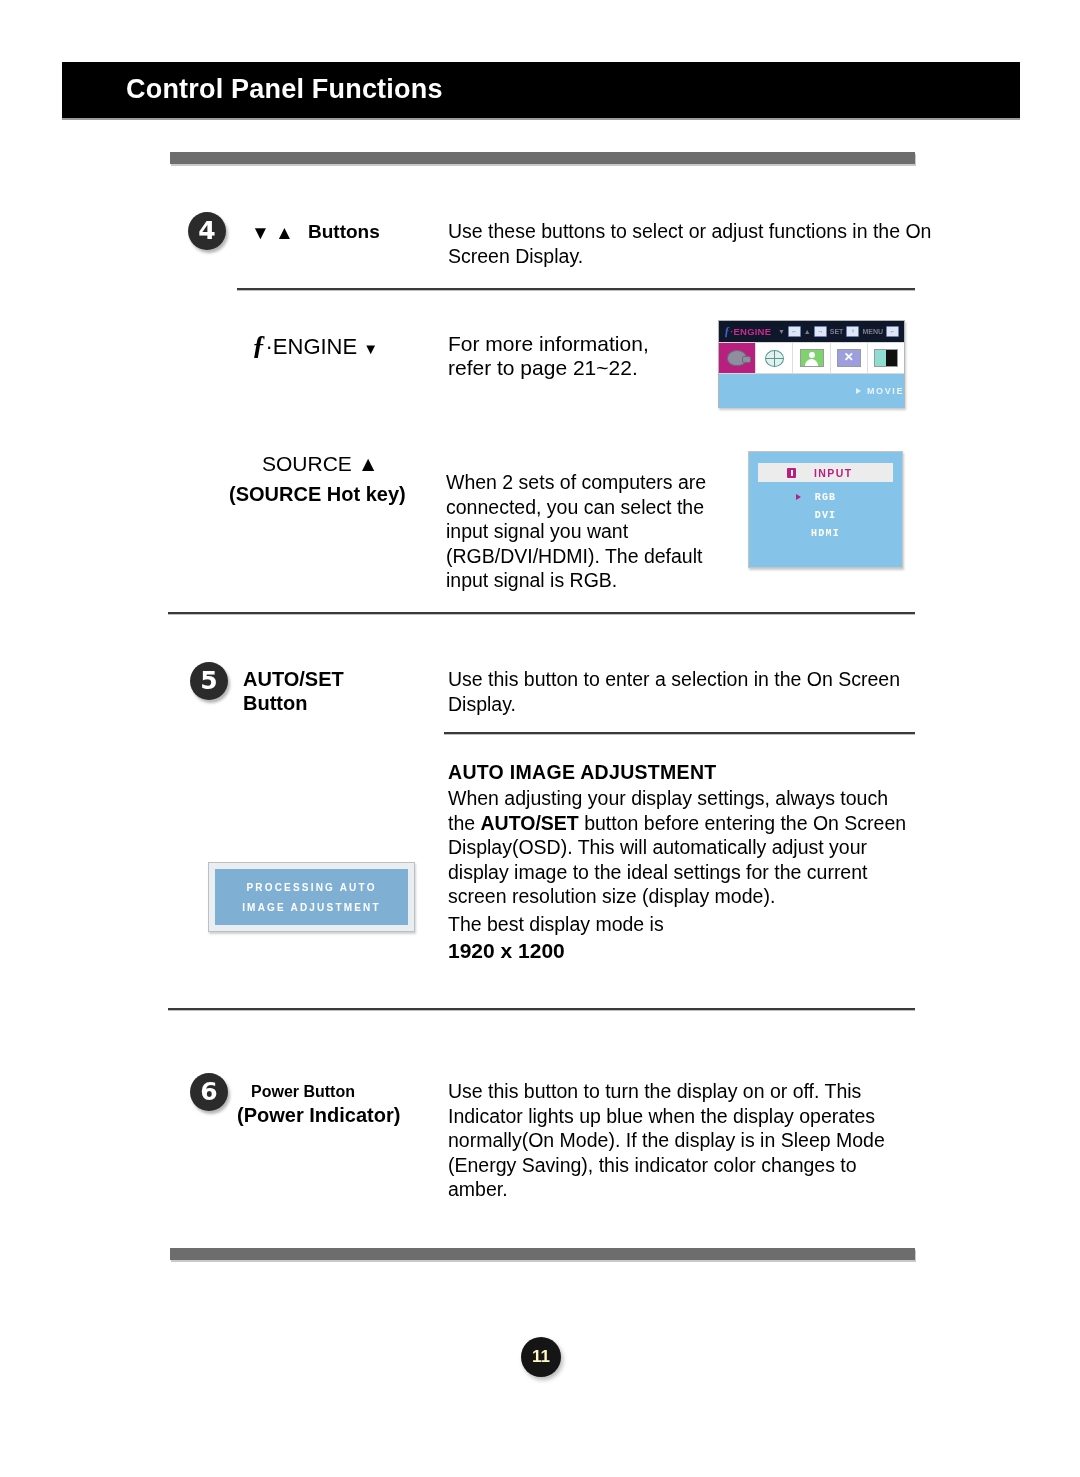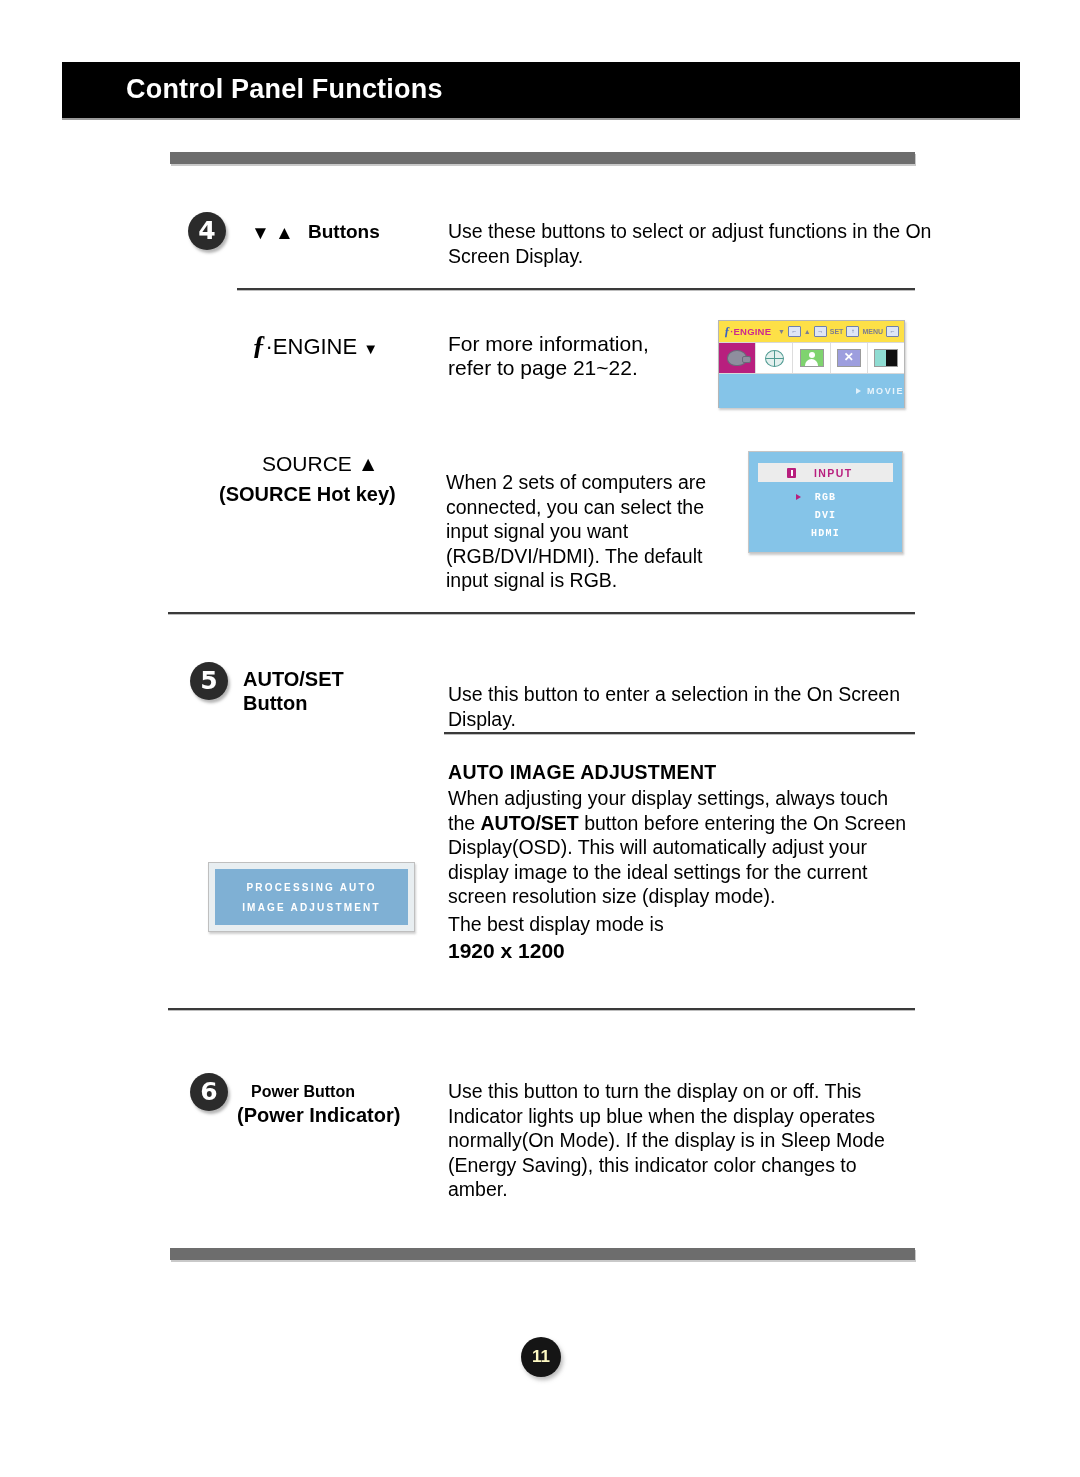--- a/index.html
+++ b/index.html
@@ -145,7 +145,7 @@
     display: flex;
     align-items: center;
     padding: 0 5px;
-    background: #fde047;
+    background: #0f172a;
     border-bottom: 1px solid #d8d8d8;
     box-sizing: border-box;
   }

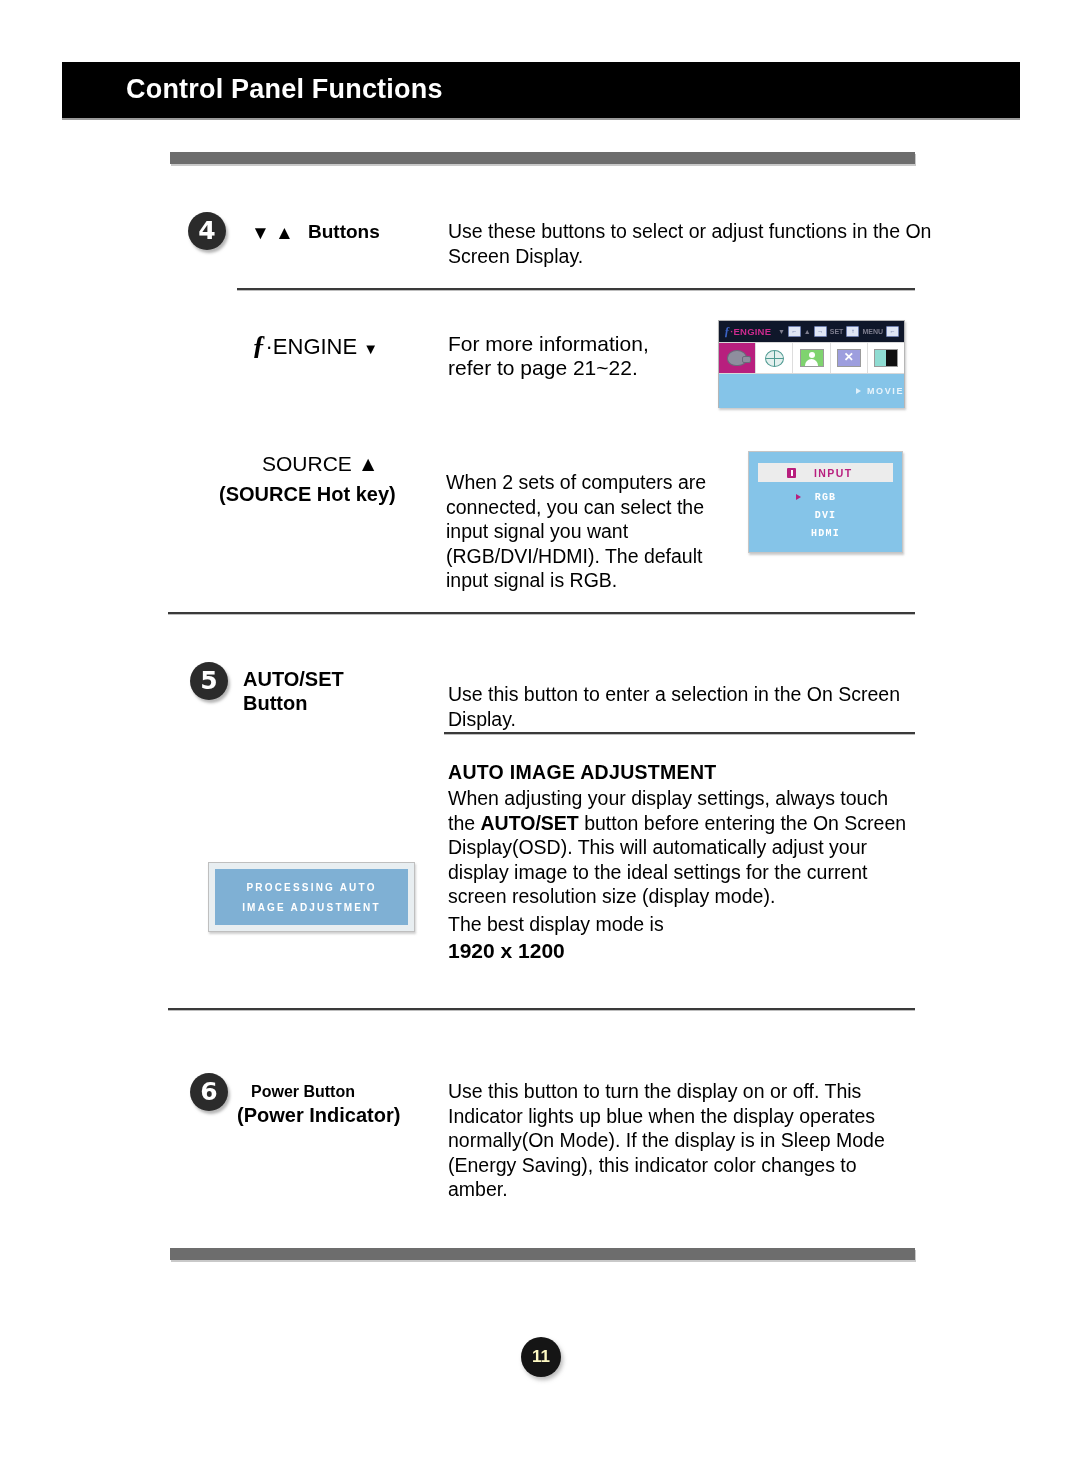--- a/index.html
+++ b/index.html
@@ -306,7 +306,7 @@
     left: 748px;
     top: 451px;
     width: 155px;
-    height: 102px;
+    height: 117px;
     background: #85c4e8;
     border: 1px solid #c5c5c5;
     box-sizing: border-box;

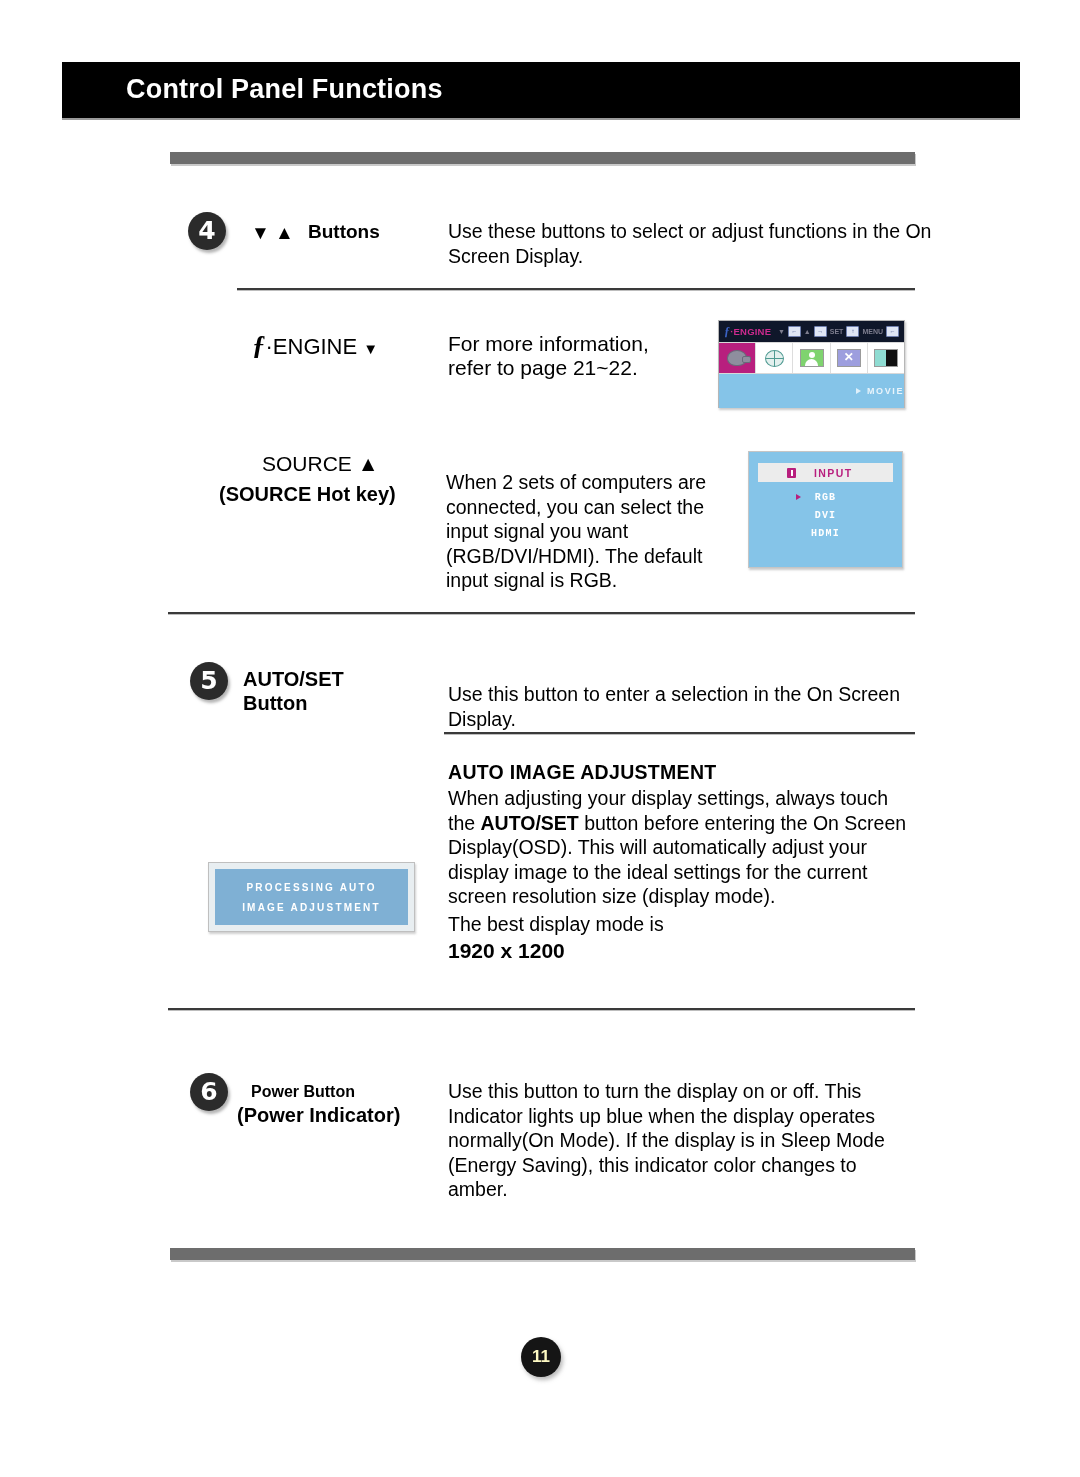--- a/index.html
+++ b/index.html
@@ -478,7 +478,7 @@
 </div>
 
 <div class="lbl-plain" style="left:262px; top:450px;">SOURCE ▲</div>
-<div class="lbl" style="left:219px; top:482px; font-size:20px;text-align:center;">(SOURCE Hot key)</div>
+<div class="lbl" style="left:229px; top:482px; font-size:20px;text-align:center;">(SOURCE Hot key)</div>
 
 <div class="body-text narrow" style="left:446px; top:452px;margin-top:18px;">When 2 sets of computers are connected, you can select the input signal you want (RGB/DVI/HDMI). The default input signal is RGB.</div>
 

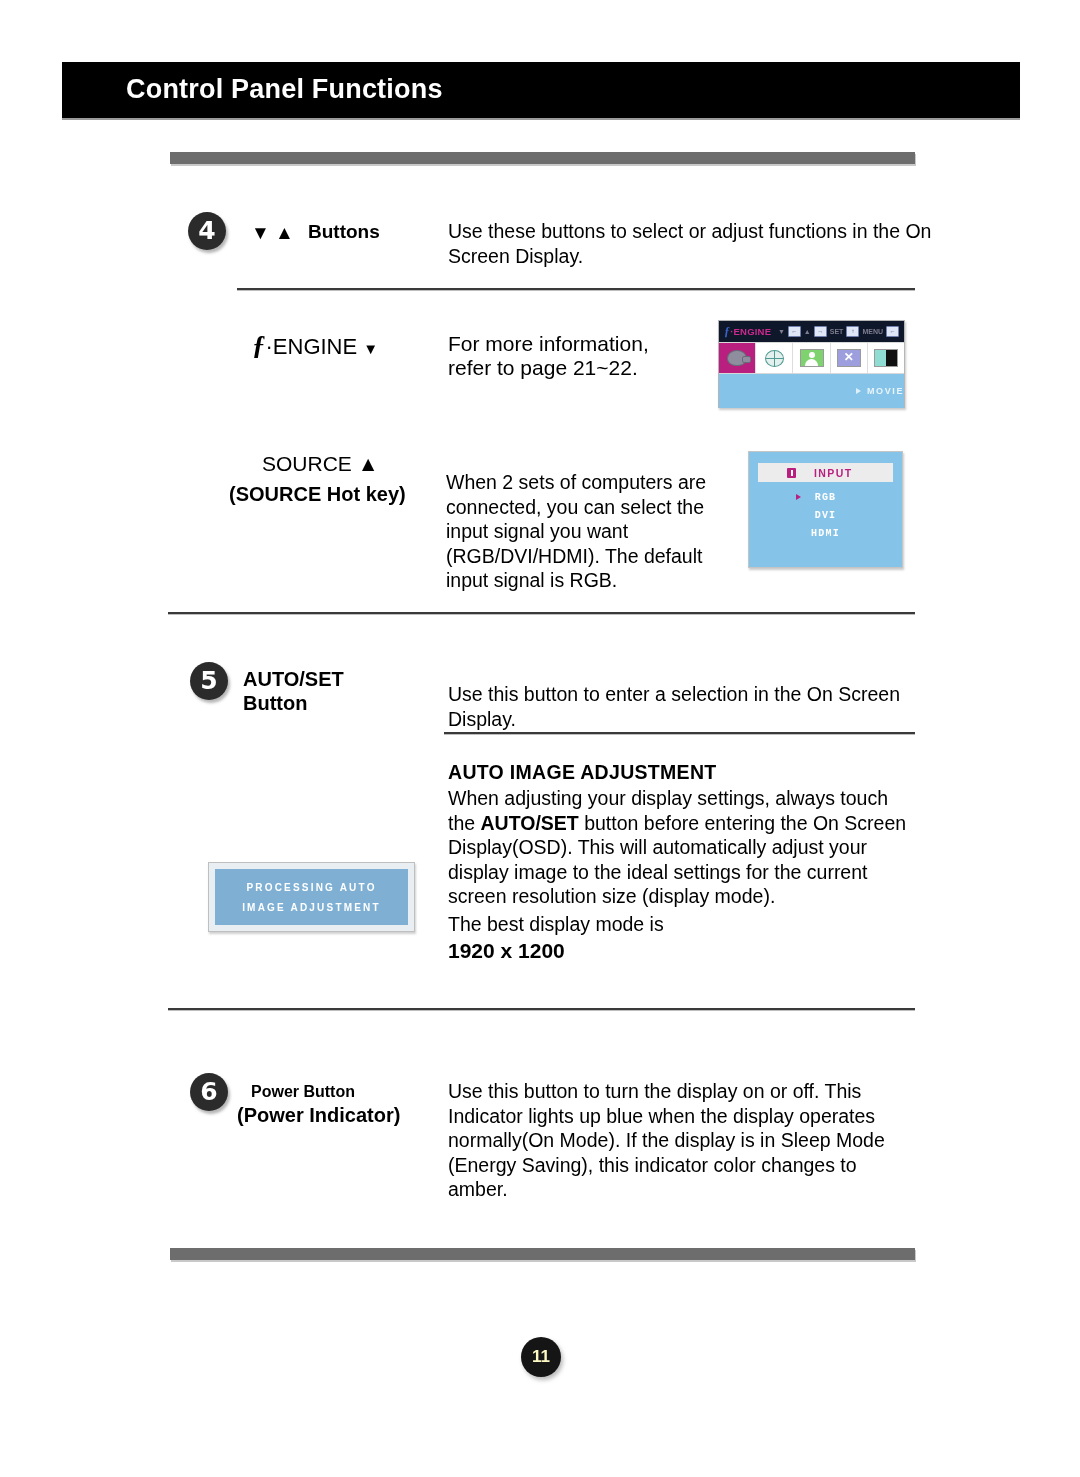--- a/index.html
+++ b/index.html
@@ -506,7 +506,7 @@
 <div class="lbl" style="left:243px; top:667px; font-size:20px;">AUTO/SET</div>
 <div class="lbl" style="left:243px; top:691px; font-size:20px;">Button</div>
 
-<div class="body-text" style="left:448px; top:682px;">Use this button to enter a selection in the On Screen Display.</div>
+<div class="body-text" style="left:448px; top:667px;">Use this button to enter a selection in the On Screen Display.</div>
 
 <div class="hr hr-c"></div>
 

